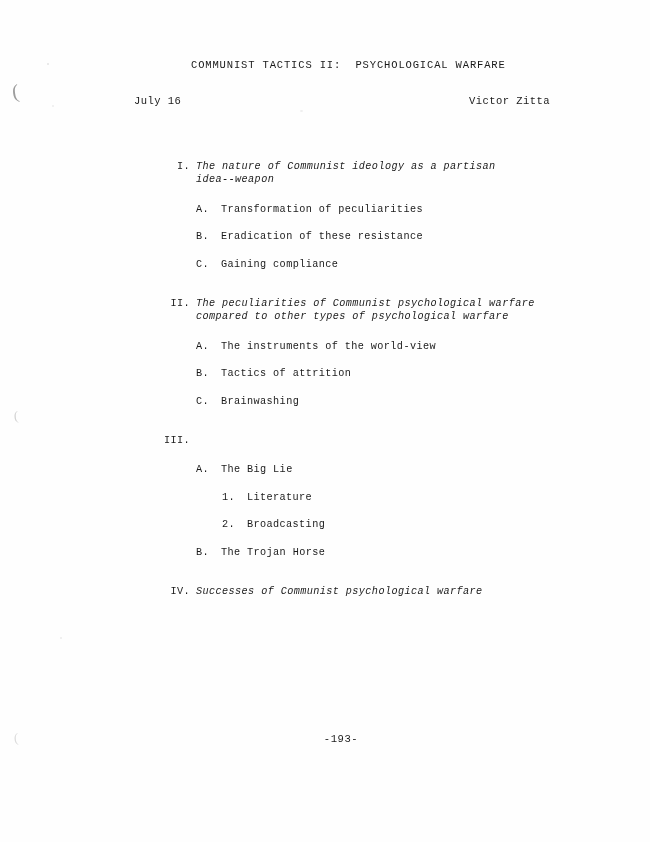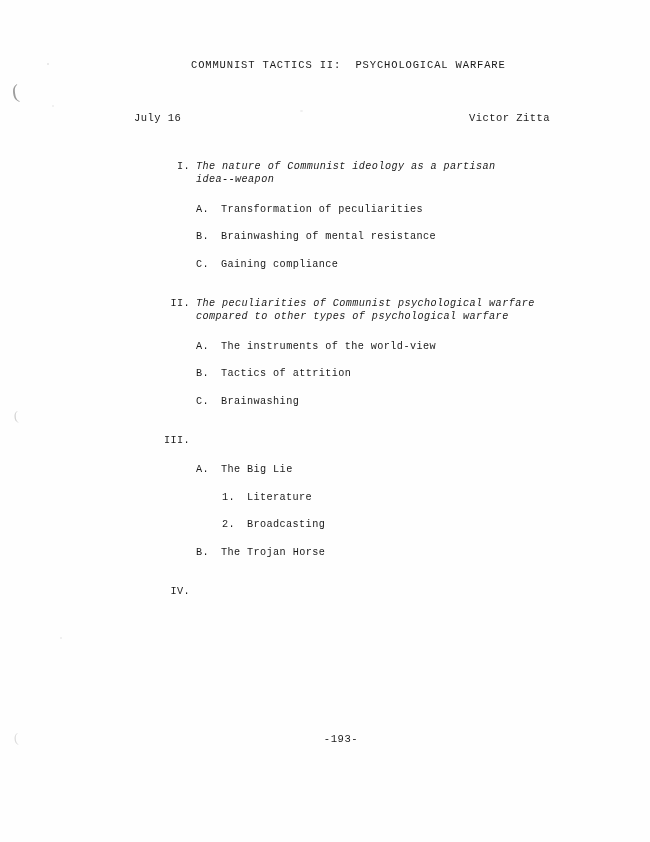--- a/index.html
+++ b/index.html
@@ -74,7 +74,7 @@
   .byline-row {
     position: absolute;
     left: 134px;
-    top: 112px;
+    top: 95px;
     width: 416px;
     display: flex;
     justify-content: space-between;

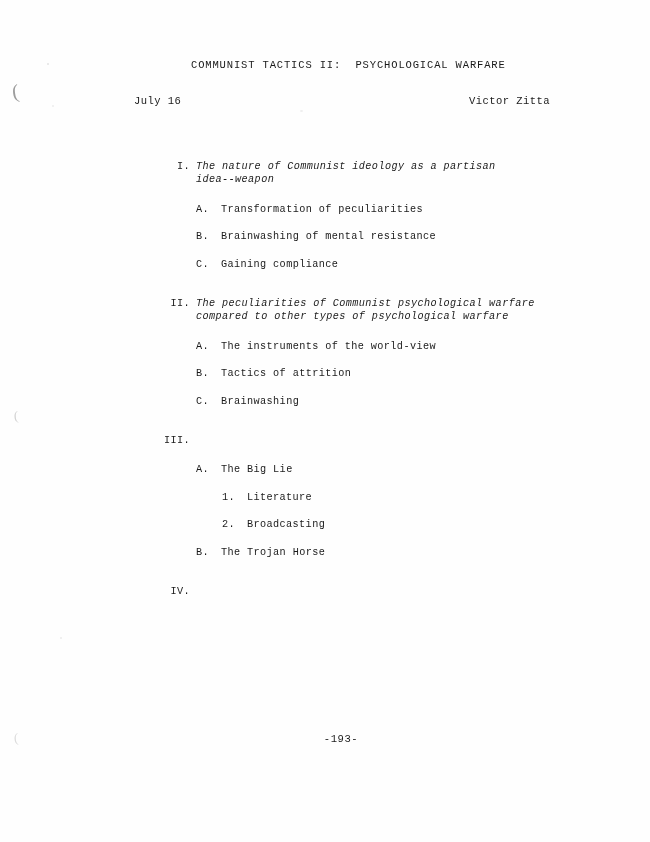--- a/index.html
+++ b/index.html
@@ -162,7 +162,7 @@
     </div>
     <div class="entry level-2">
       <span class="marker">B.</span>
-      <span class="content">Brainwashing of mental resistance</span>
+      <span class="content">Eradication of these resistance</span>
     </div>
     <div class="entry level-2">
       <span class="marker">C.</span>

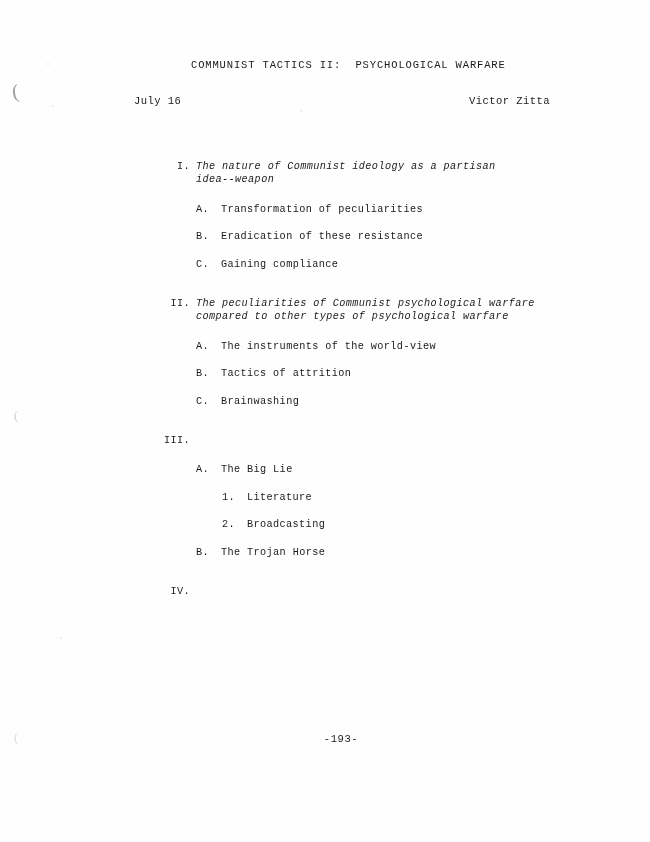--- a/index.html
+++ b/index.html
@@ -215,6 +215,7 @@
 
     <div class="entry level-1">
       <span class="marker">IV.</span>
+      <span class="content">Successes of Communist psychological warfare</span>
     </div>
 
   </div>

